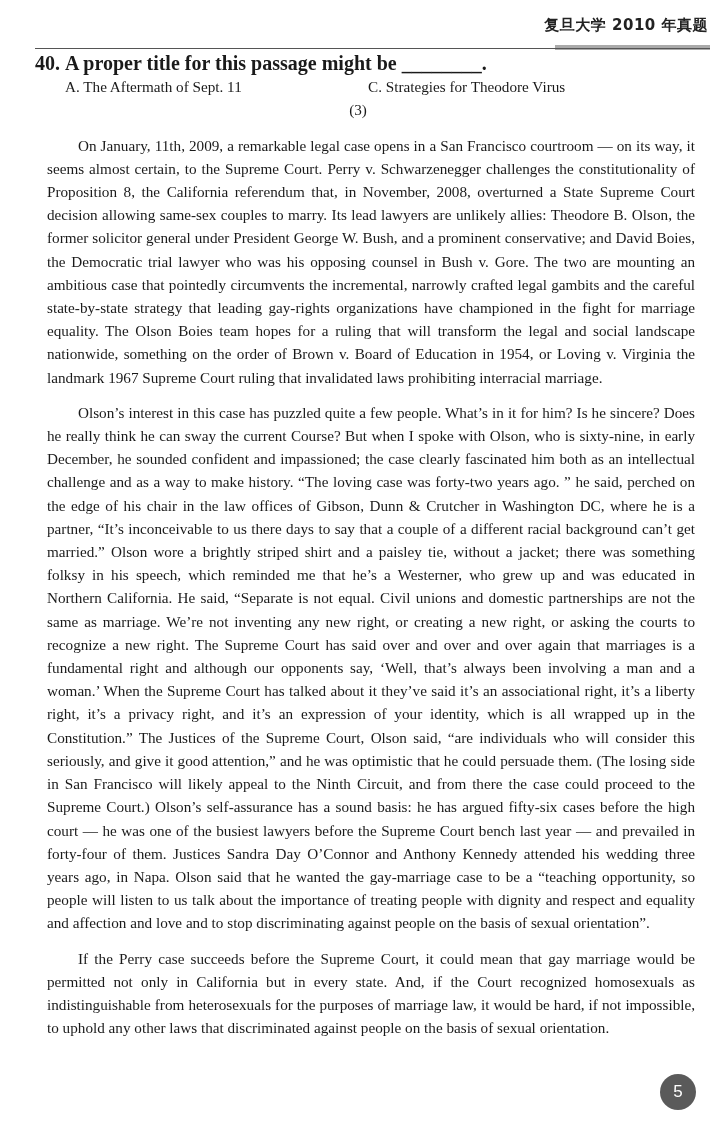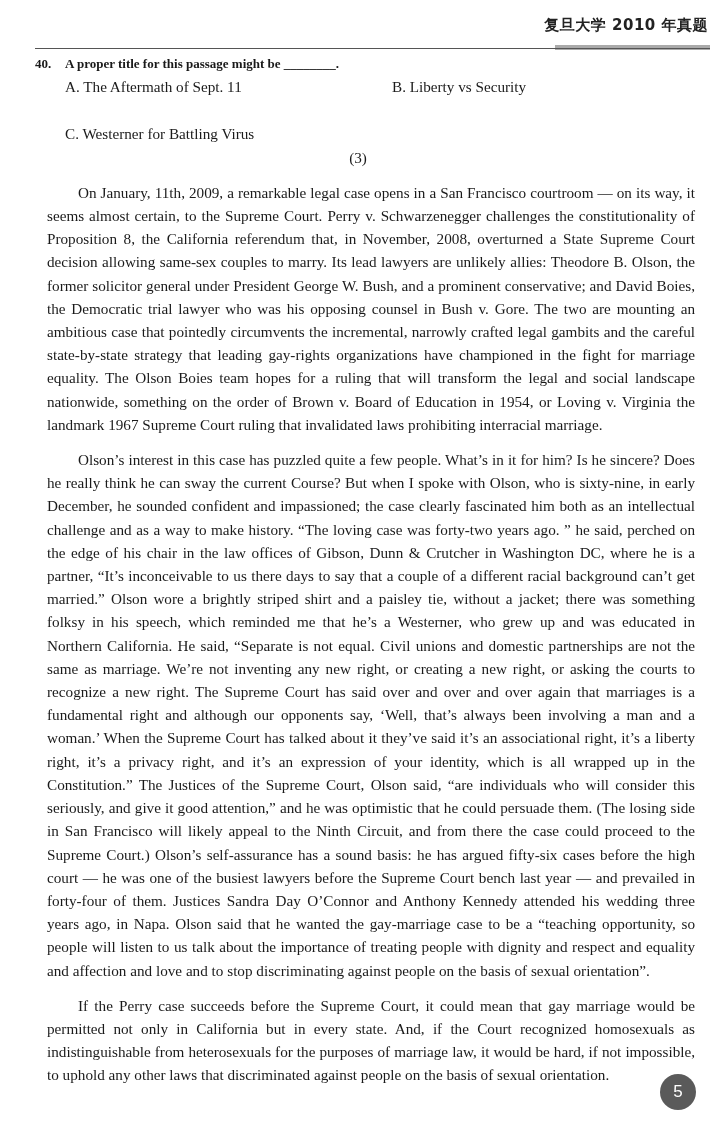--- a/index.html
+++ b/index.html
@@ -28,7 +28,7 @@
     font-size: 15.2px; line-height: 23.2px;
   }
   .question {
-    font-weight: bold; font-size: 13px; margin-bottom: 0px;
+    font-weight: bold; font-size: 20px; margin-bottom: 0px;
   }
   .question .num { display: inline-block; width: 30px; }
   .options {

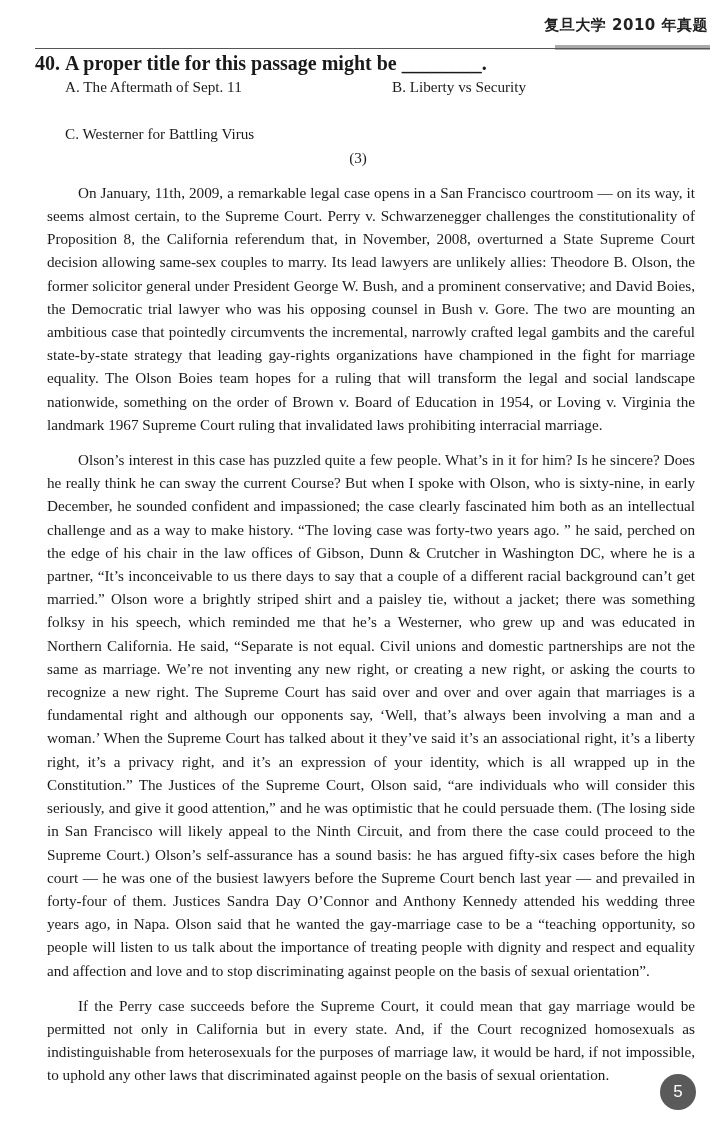--- a/index.html
+++ b/index.html
@@ -34,7 +34,6 @@
   .options {
     display: grid; grid-template-columns: 303px 1fr;
     padding-left: 30px;
-    gap: 24px;
   }
   .option { white-space: nowrap; }
   .section-label {

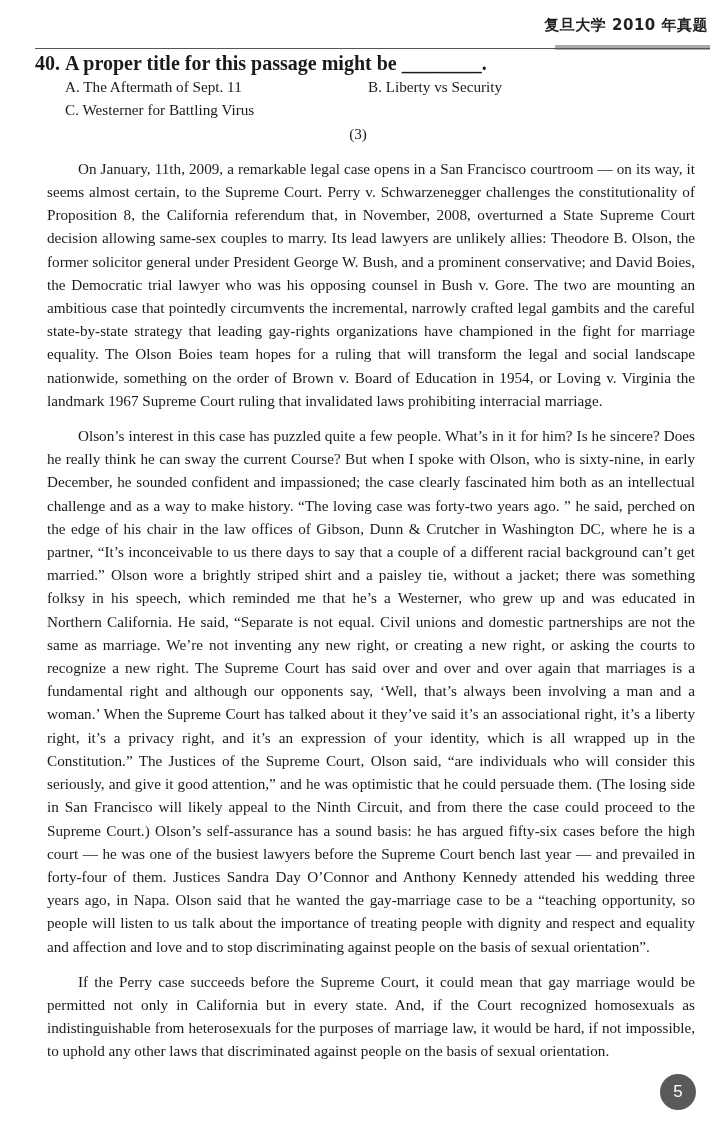--- a/index.html
+++ b/index.html
@@ -69,10 +69,6 @@
       <span>The Aftermath of Sept. 11</span>
     </div>
     <div class="option">
-      <span>B.</span>
-      <span>Liberty vs Security</span>
-    </div>
-    <div class="option">
       <span>C.</span>
       <span>Westerner for Battling Virus</span>
     </div>

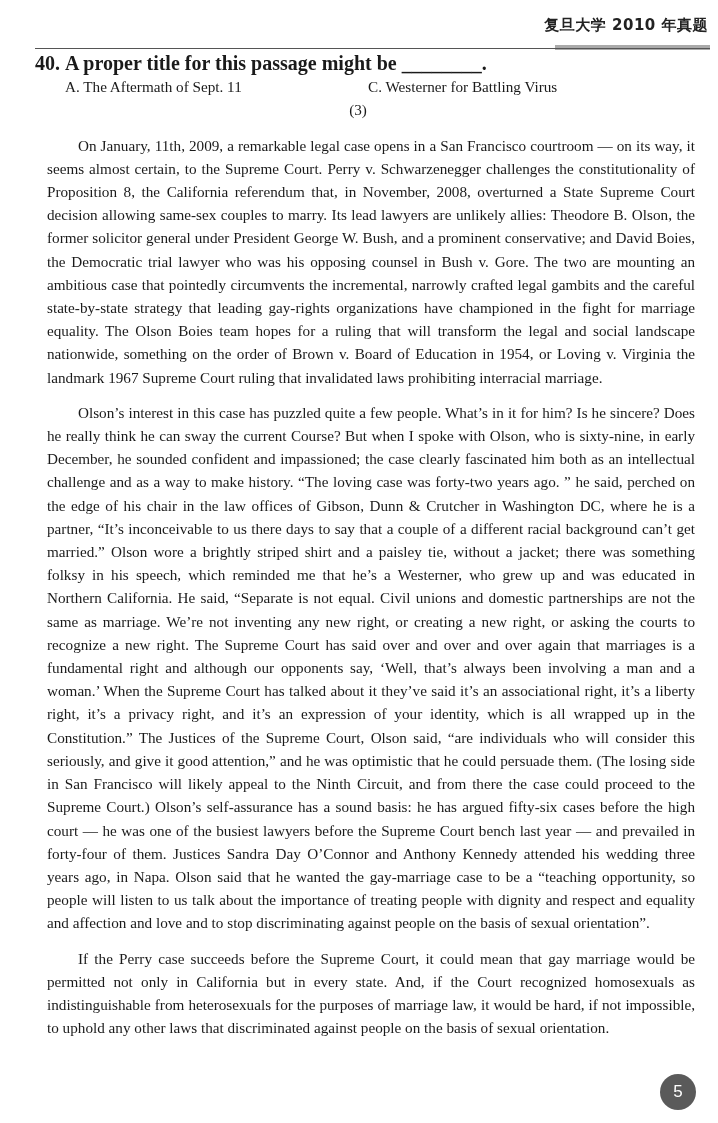--- a/index.html
+++ b/index.html
@@ -70,7 +70,7 @@
     </div>
     <div class="option">
       <span>C.</span>
-      <span>Westerner for Battling Virus</span>
+      <span>Strategies for Theodore Virus</span>
     </div>
   </div>
 

